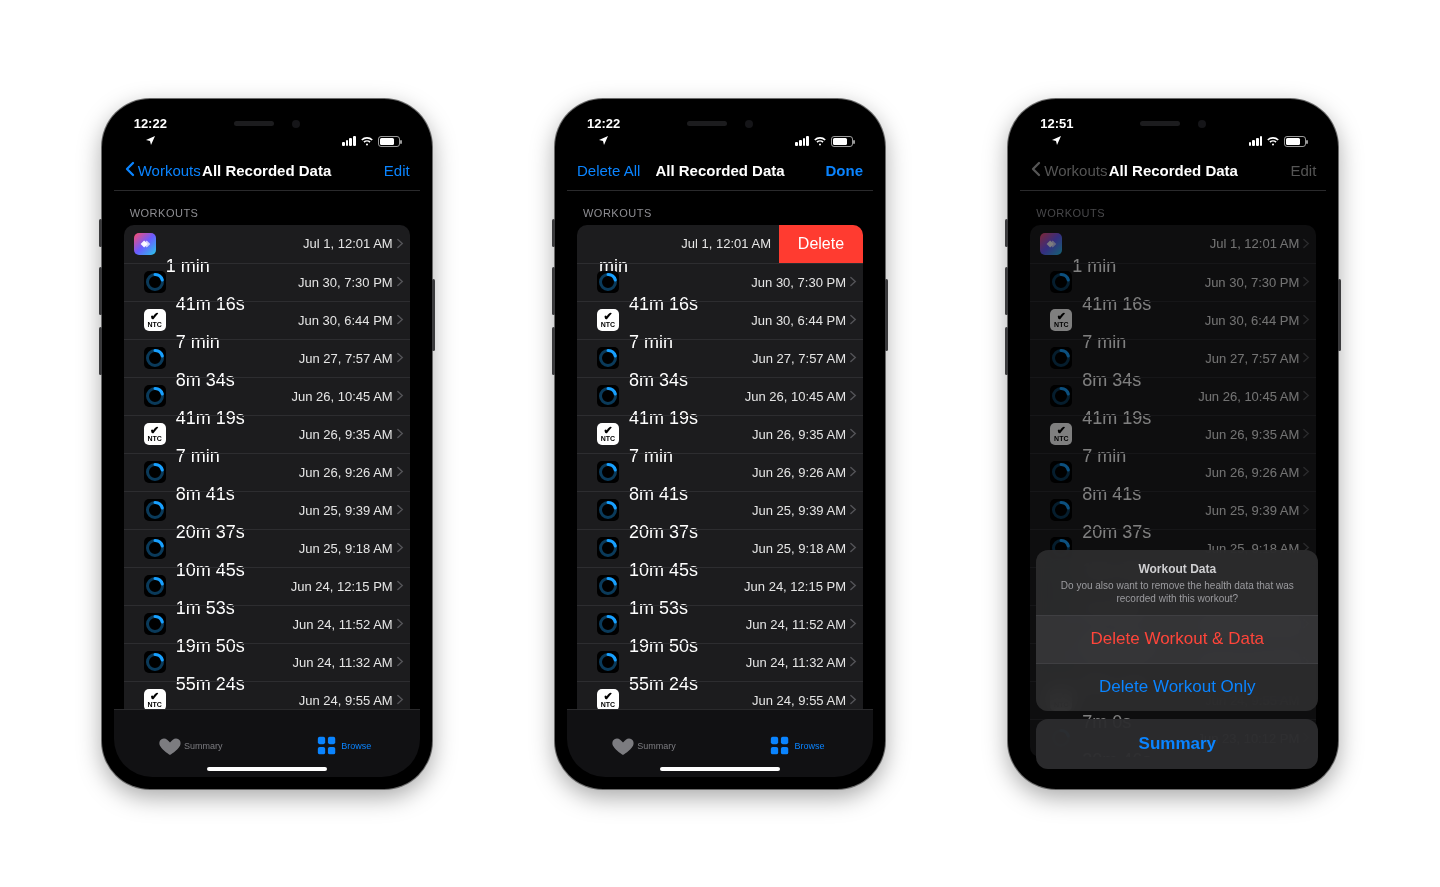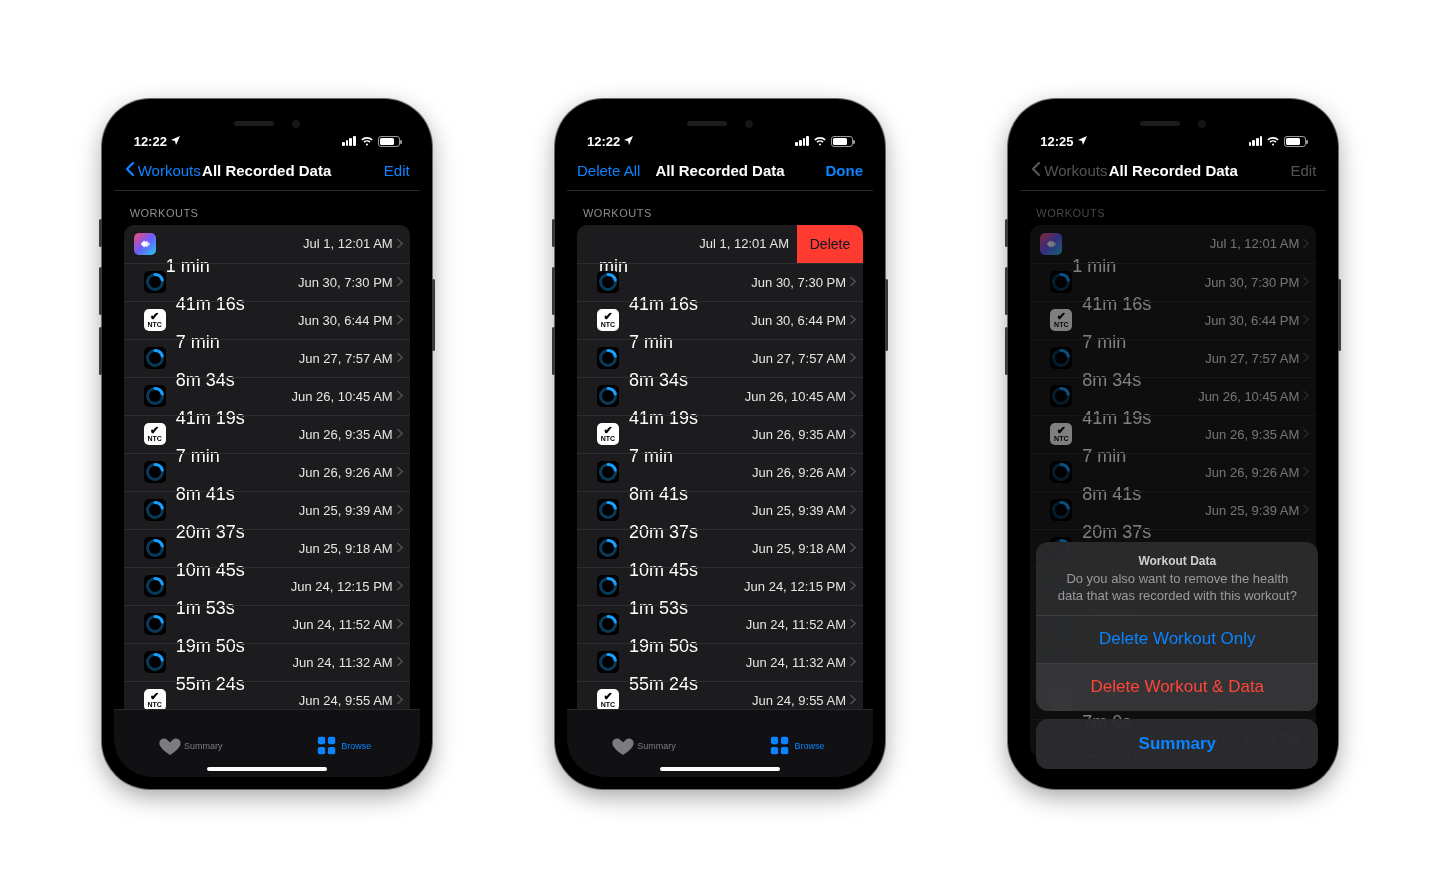--- a/index.html
+++ b/index.html
@@ -58,7 +58,7 @@
     color: #fff; font-size: 13px; font-weight: 600;
     position: relative; z-index: 5;
   }
-  .status-left { display:flex; align-items:center; gap:3px; }
+  .status-left { display:flex; align-items:center; gap:3px;flex-direction:column; }
   .status-right { display:flex; align-items:center; gap:4px; }
   .loc-icon svg { width:11px; height:11px; }
   .sig { display:flex; align-items:flex-end; gap:1.2px; height:10px;}

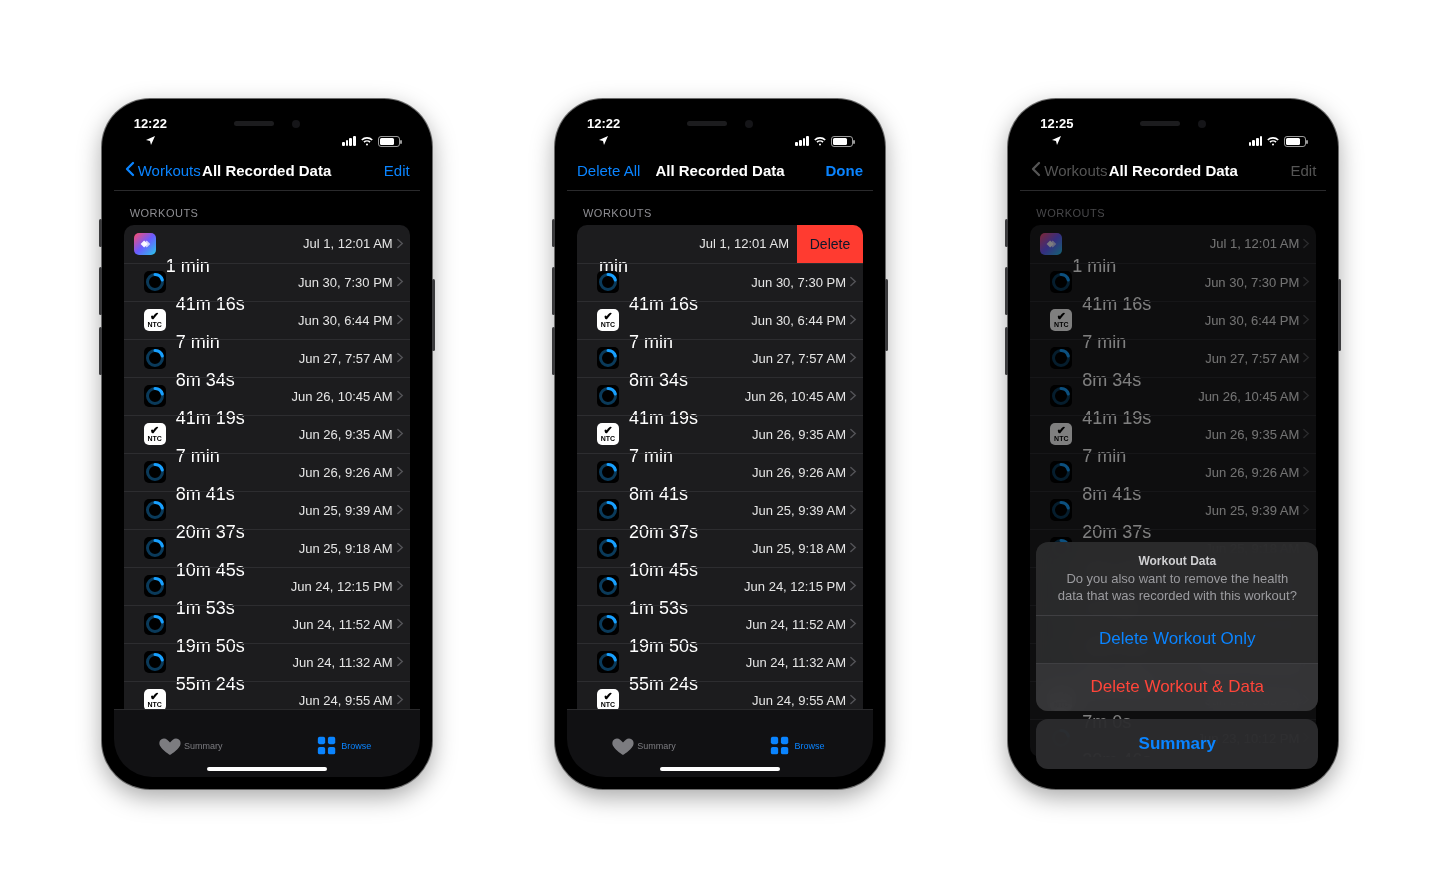--- a/index.html
+++ b/index.html
@@ -635,7 +635,7 @@
 
     <div class="statusbar">
       <div class="status-left">
-        <span>12:25</span>
+        <span>12:51</span>
         <span class="loc-icon"><svg viewBox="0 0 11 11">
               <use href="#loc"></use>
             </svg></span>

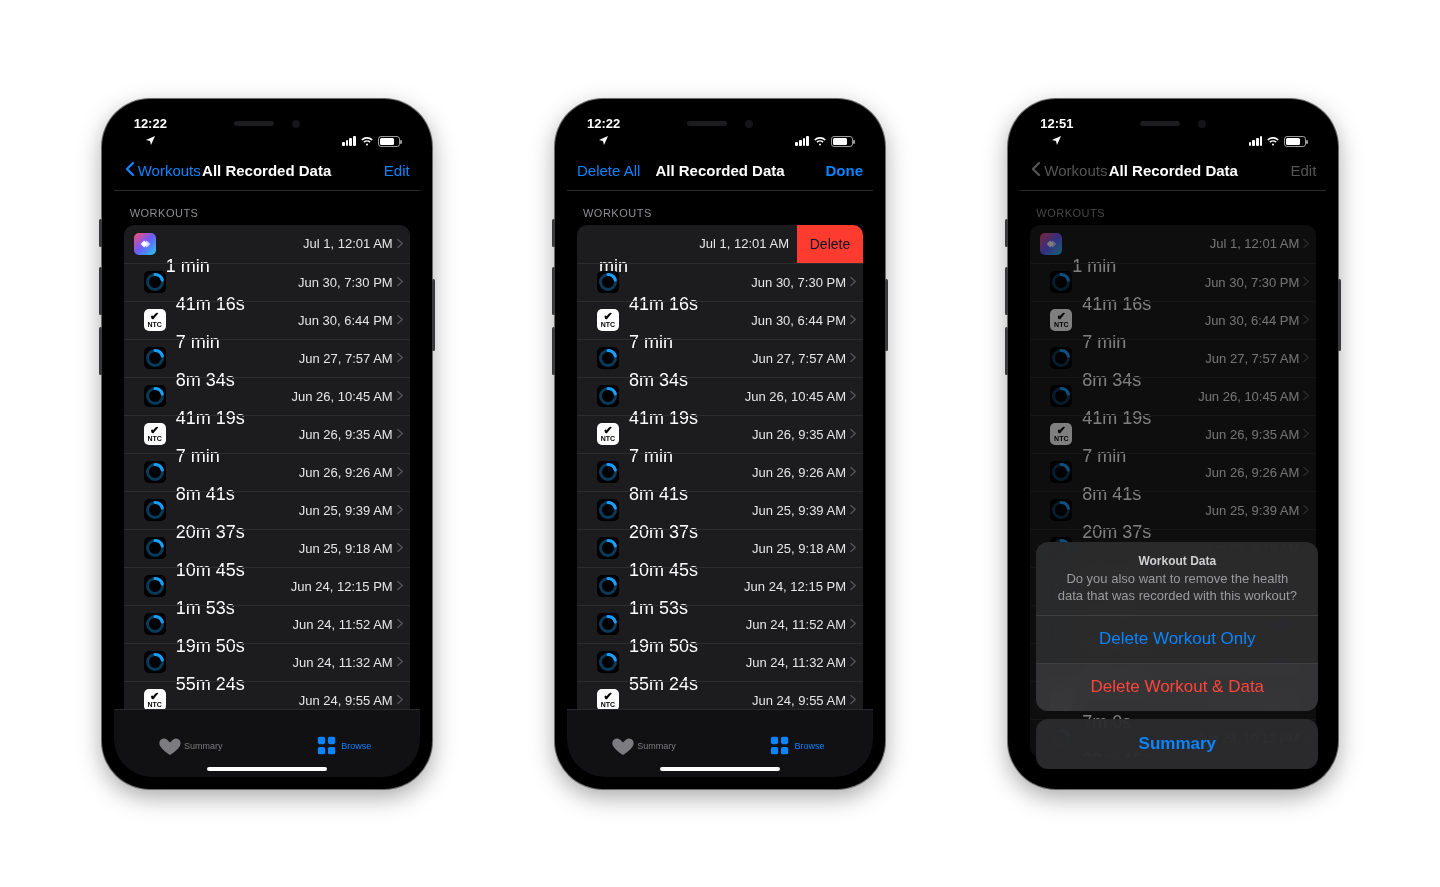--- a/index.html
+++ b/index.html
@@ -119,8 +119,8 @@
   .row.swiped { padding-left:16px; }
   .row.swiped .dur { margin-left:6px; }
   .delete-btn {
-    background:#ff3b30; color:#0f172a; font-size:14px;
-    height:100%; width:66px; display:flex; align-items:center; justify-content:center;
+    background:#ff3b30; color:#ffffff; font-size:16px;
+    height:100%; width:84px; display:flex; align-items:center; justify-content:center;
     cursor:pointer; margin-left:4px;
   }
 

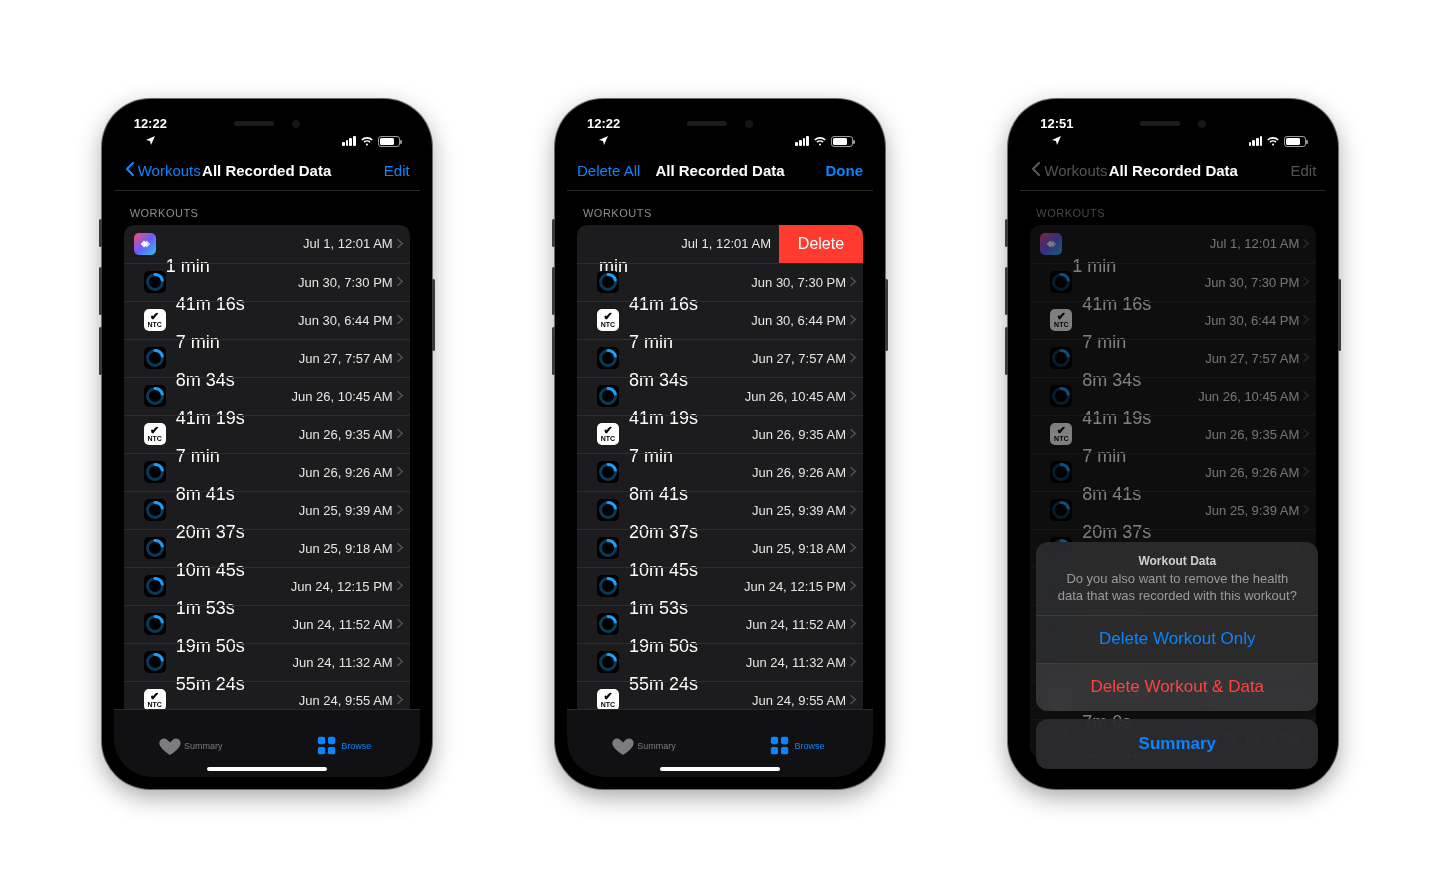--- a/index.html
+++ b/index.html
@@ -147,7 +147,7 @@
   .sheet-group { background:rgba(44,44,46,.92); border-radius:12px; overflow:hidden; backdrop-filter: blur(10px); }
   .sheet-header { padding:12px 18px 10px; text-align:center; }
   .sheet-title { color:#cfcfd1; font-size:12px; font-weight:600; }
-  .sheet-msg { color:#9b9b9f; font-size:13px; margin-top:3px; line-height:1.3; }
+  .sheet-msg { color:#9b9b9f; font-size:10px; margin-top:3px; line-height:1.3; }
   .sheet-btn { height:48px; display:flex; align-items:center; justify-content:center; font-size:17px; border-top:.5px solid #3f3f42; cursor:pointer;}
   .sheet-btn.destructive { color:#ff453a; background:rgba(70,70,72,.4); }
   .sheet-btn.default { color:#0a84ff; }

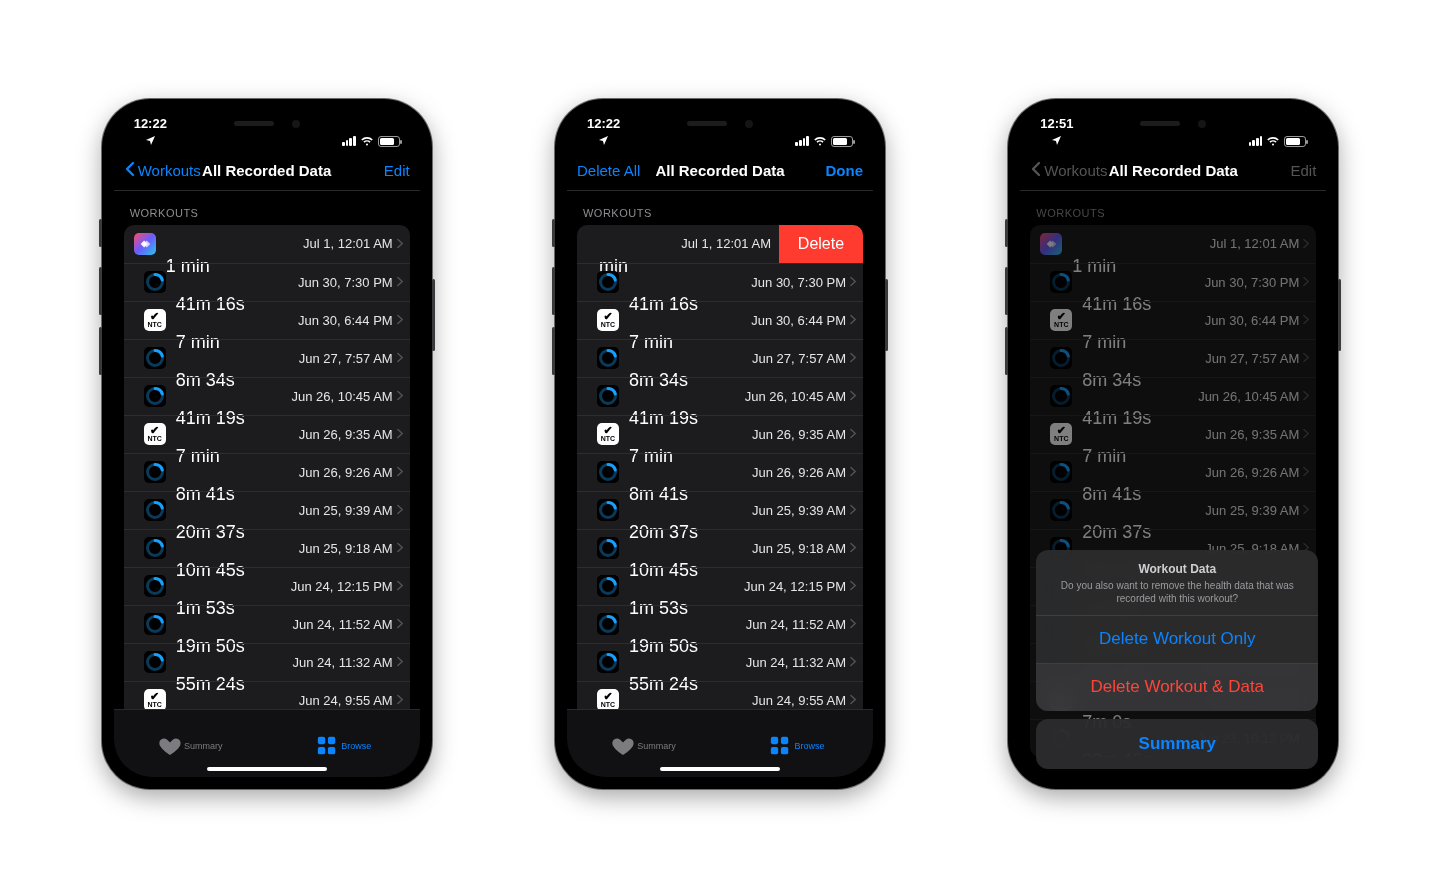--- a/index.html
+++ b/index.html
@@ -844,8 +844,8 @@
             <div class="sheet-title">Workout Data</div>
             <div class="sheet-msg">Do you also want to remove the health data that was recorded with this workout?</div>
           </div>
+          <div class="sheet-btn destructive">Delete Workout &amp; Data</div>
           <div class="sheet-btn default">Delete Workout Only</div>
-          <div class="sheet-btn destructive">Delete Workout &amp; Data</div>
         </div>
         <div class="sheet-cancel">Summary</div>
       </div>

